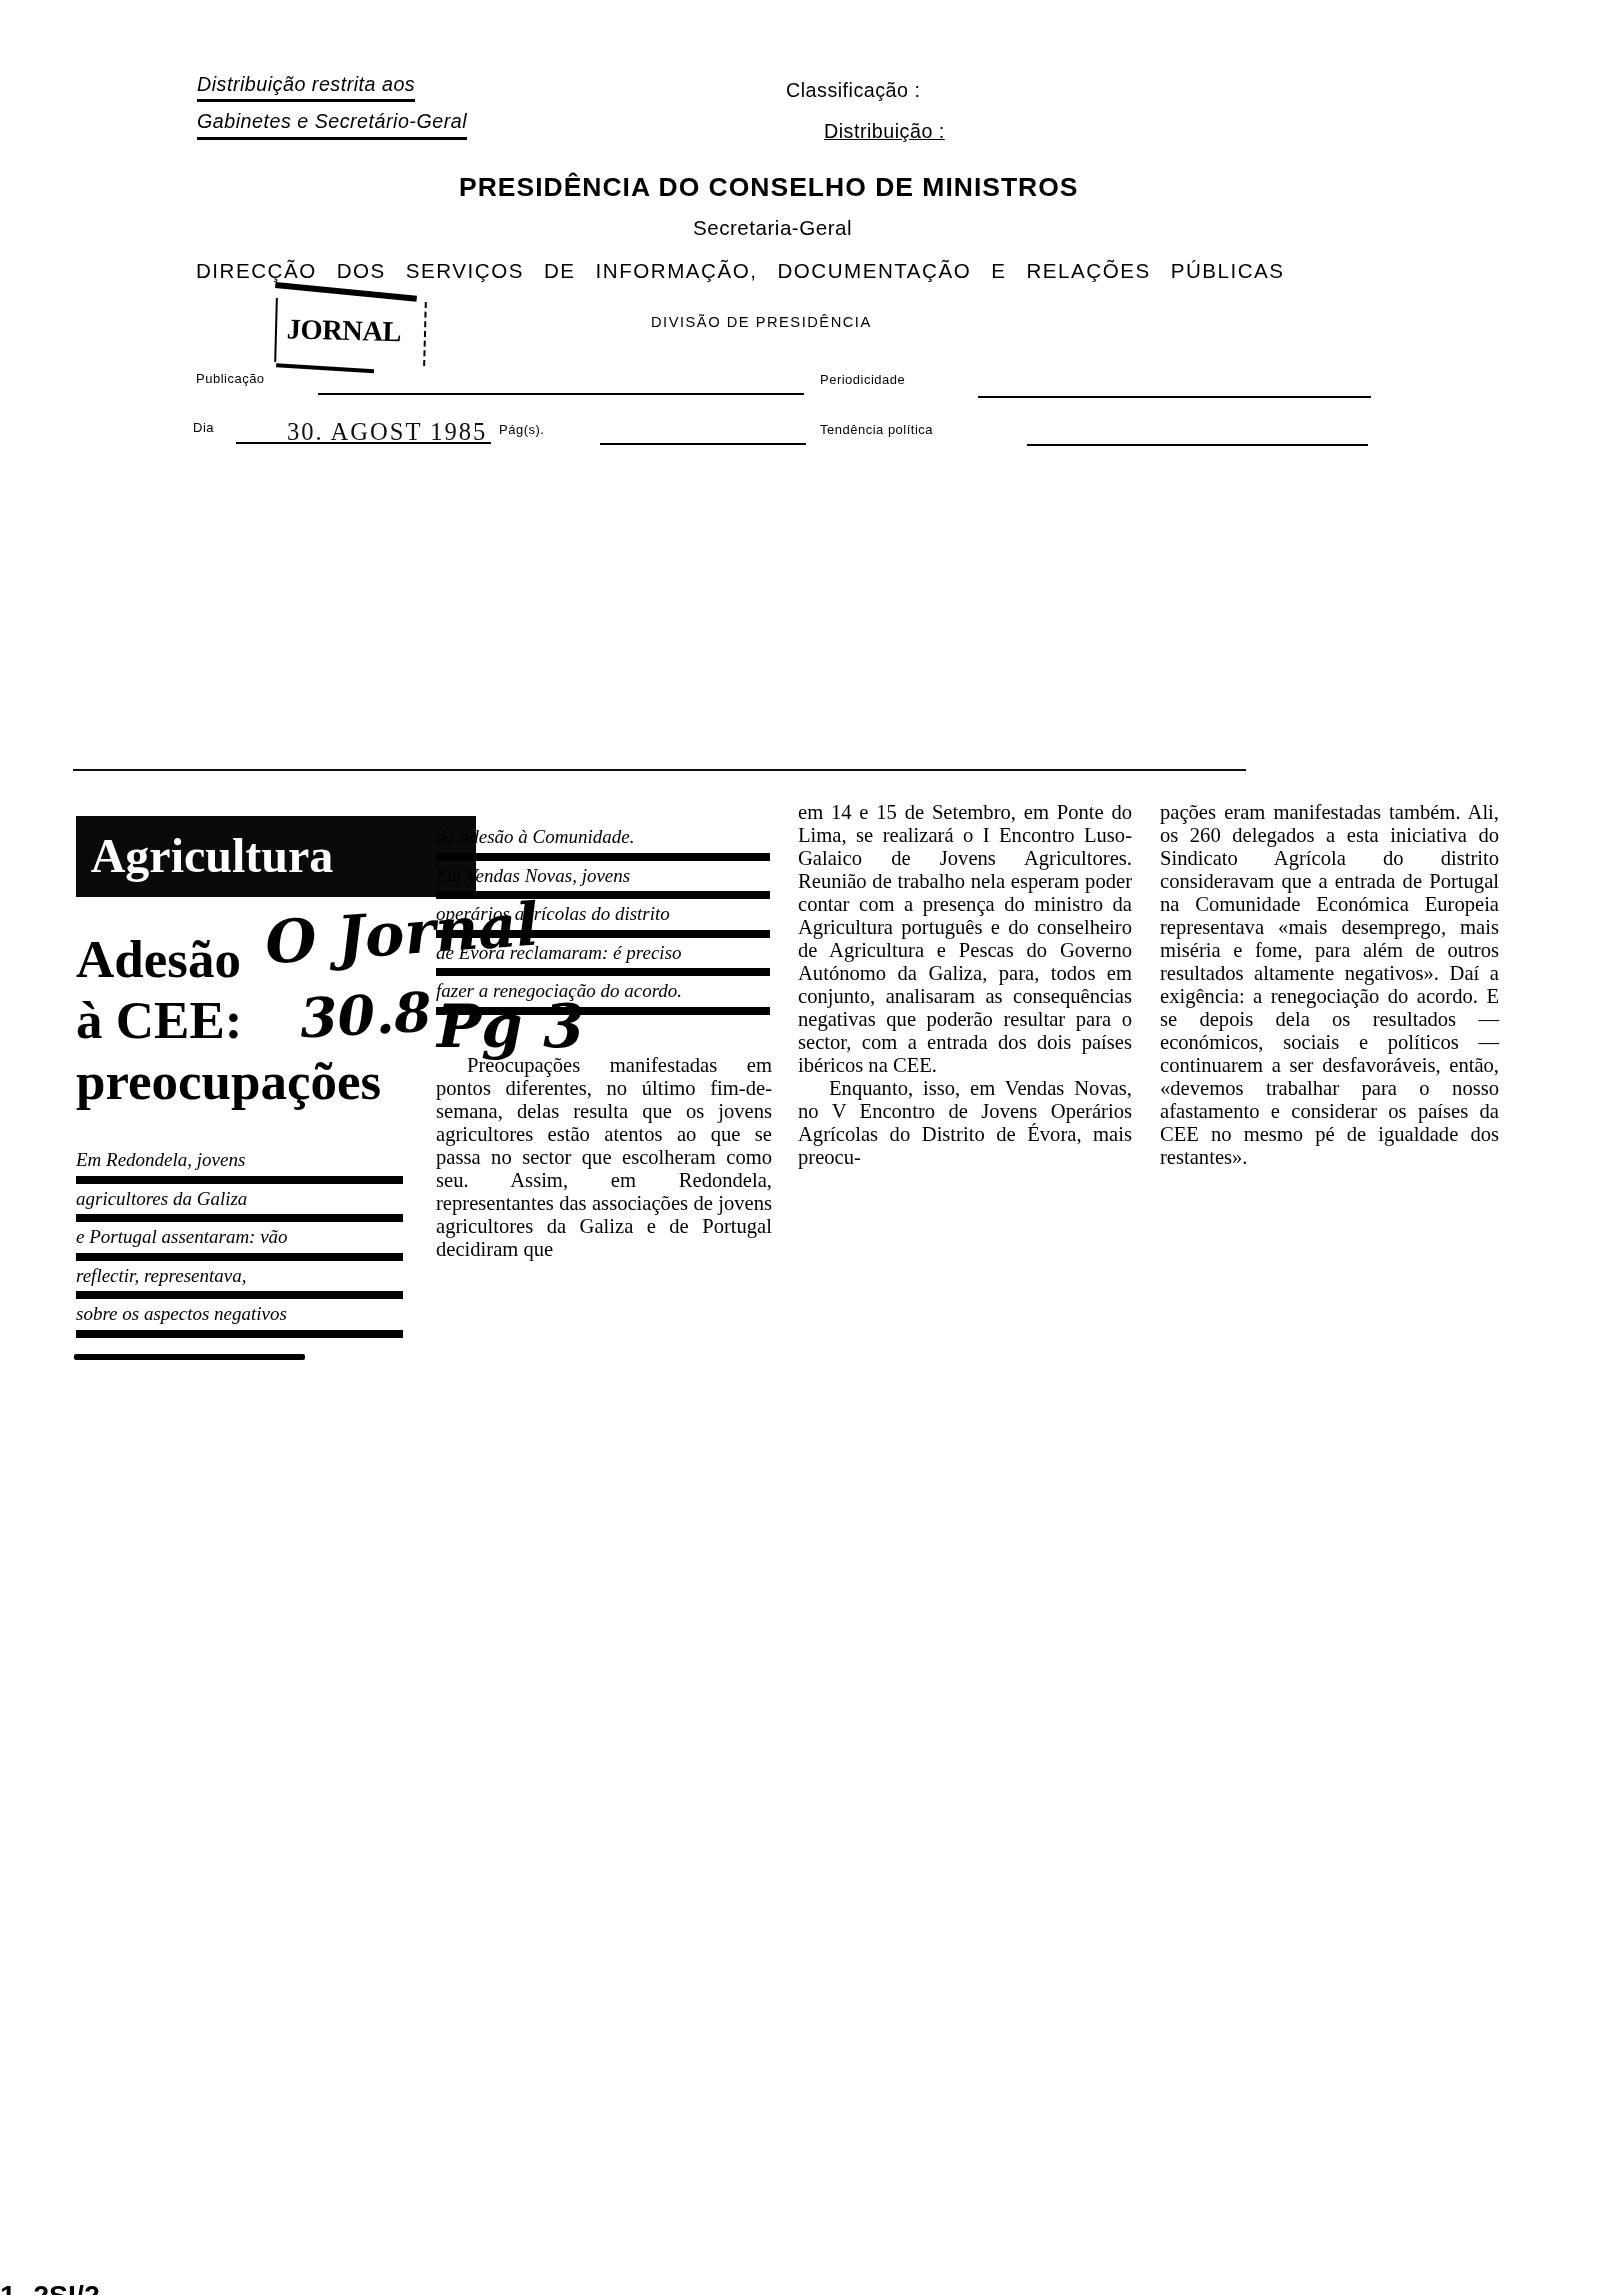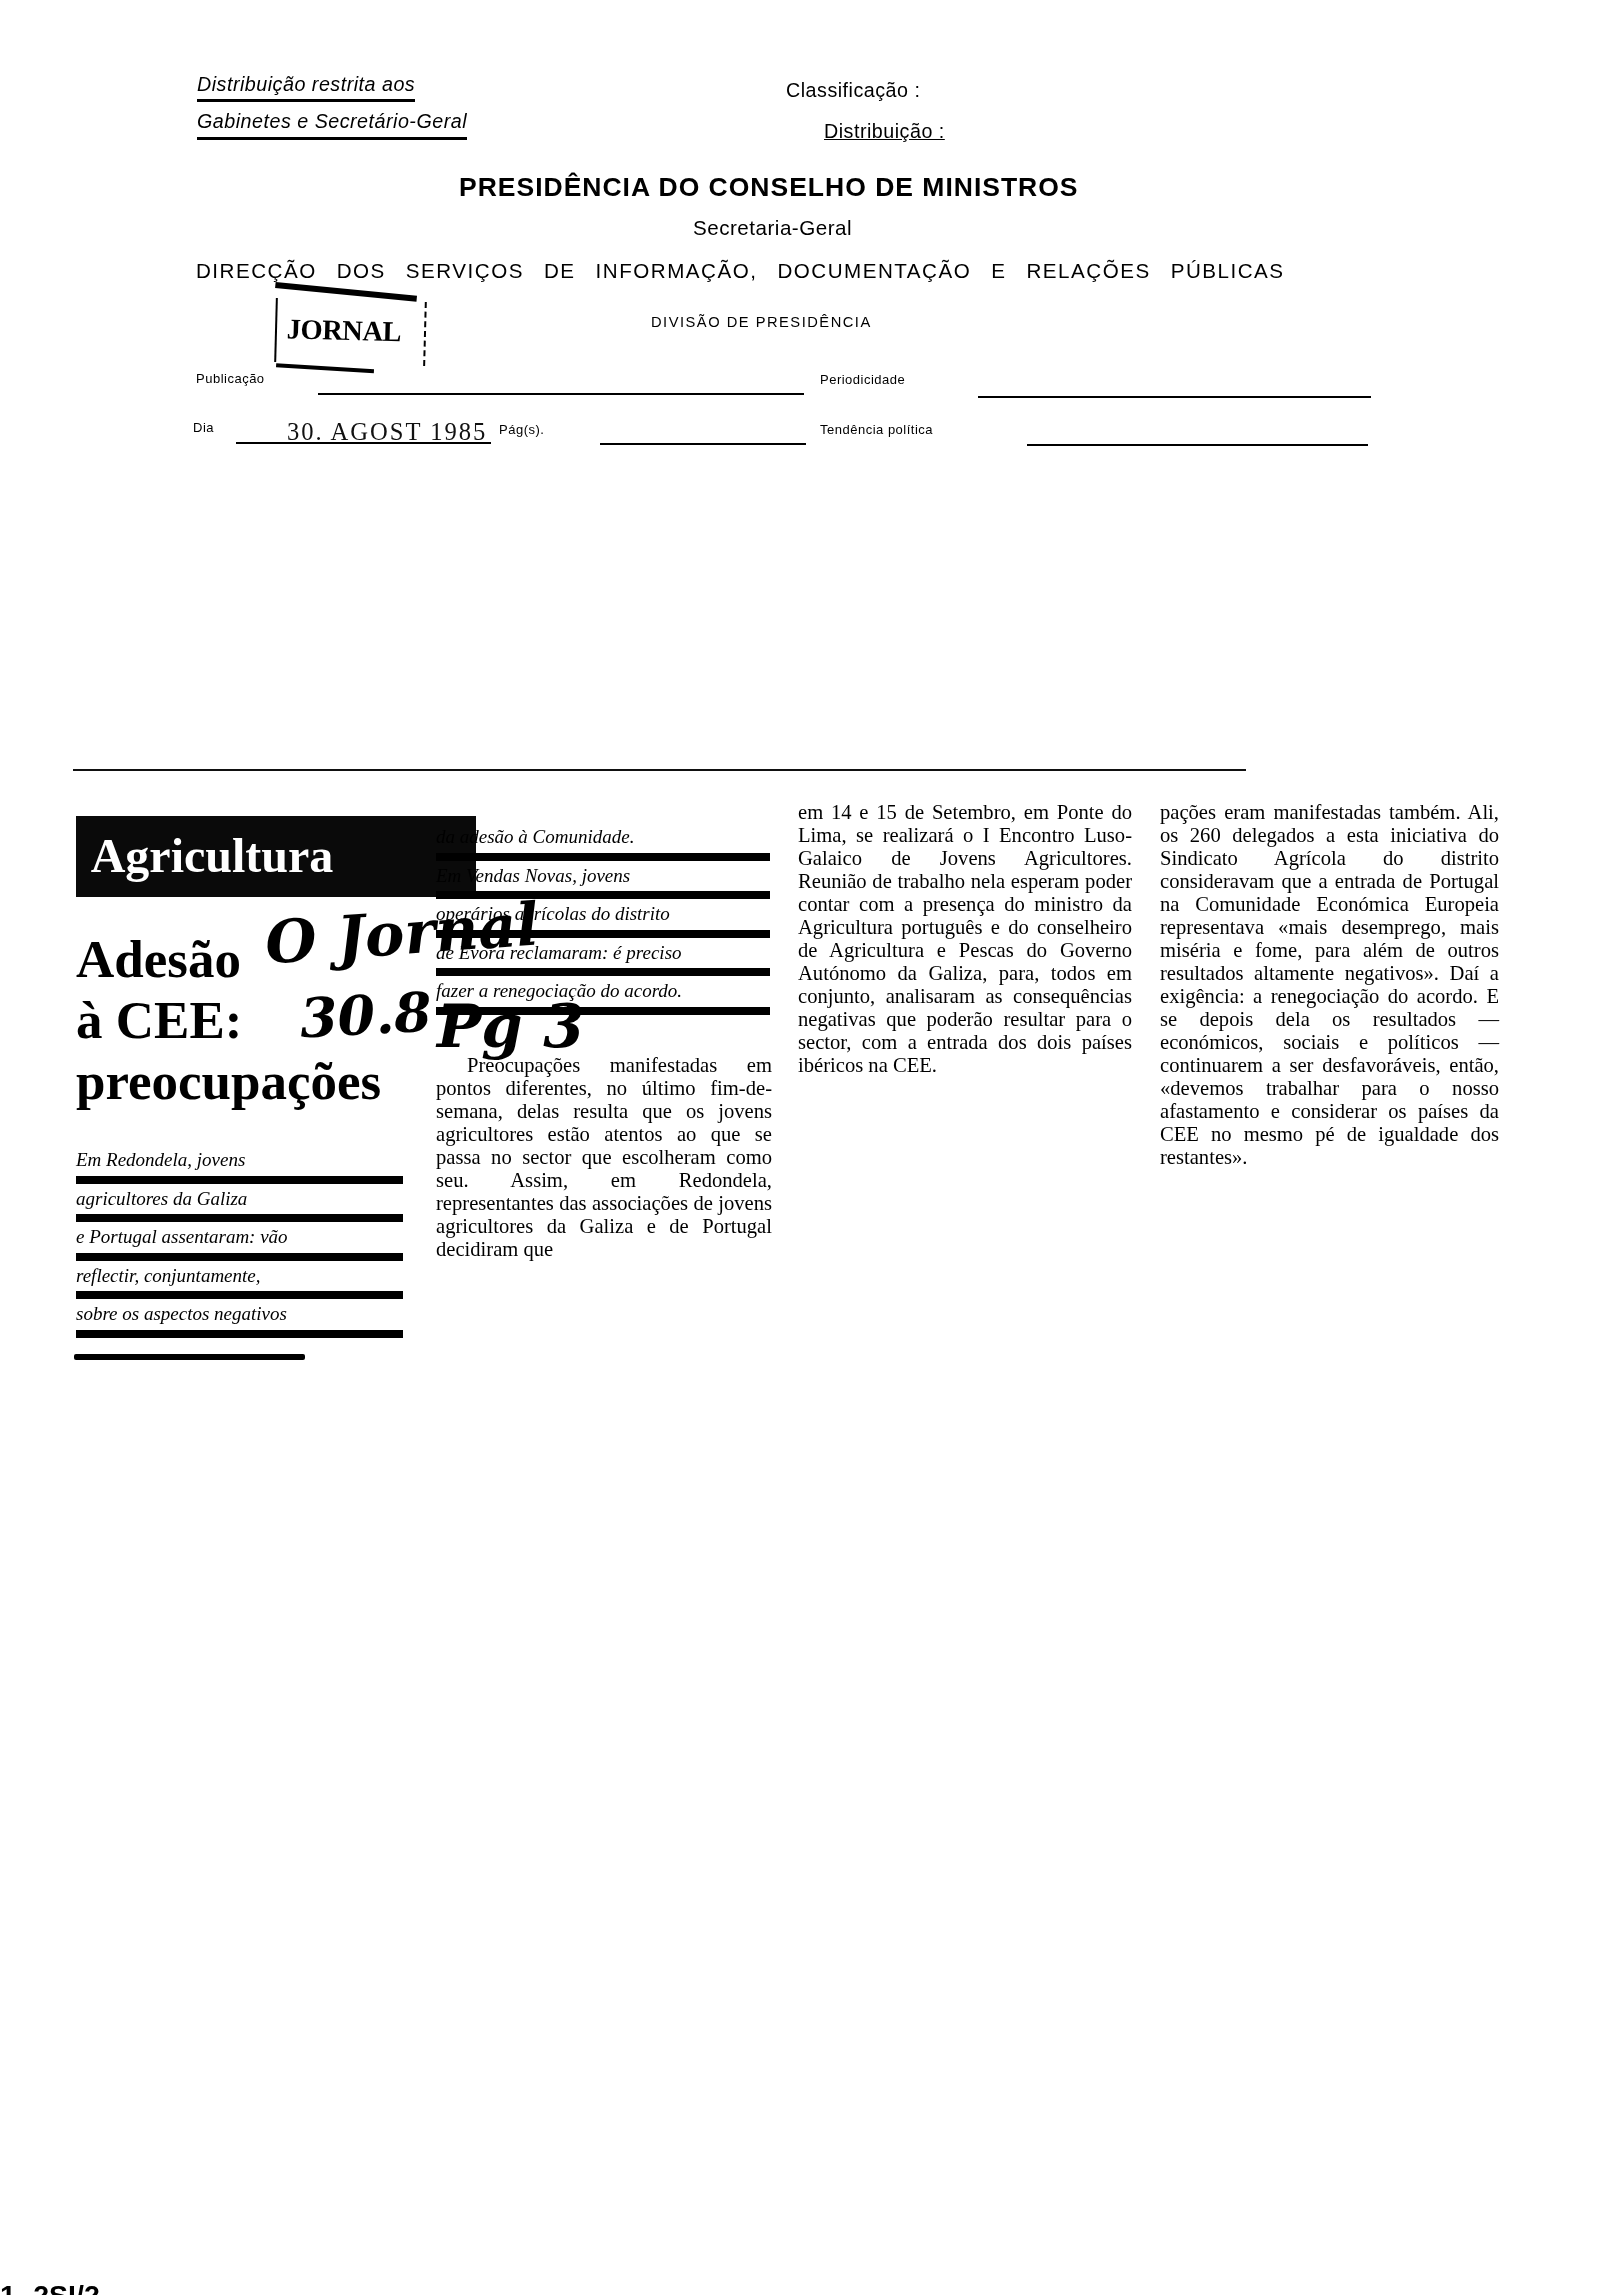--- a/index.html
+++ b/index.html
@@ -157,6 +157,7 @@
 
 <div class="abs body-col" style="left:798px; top:801px; width:334px;">
   <p>em 14 e 15 de Setembro, em Ponte do Lima, se realizará o I Encontro Luso-Galaico de Jovens Agricultores. Reunião de trabalho nela esperam poder contar com a presença do ministro da Agricultura português e do conselheiro de Agricultura e Pescas do Governo Autónomo da Galiza, para, todos em conjunto, analisaram as consequências negativas que poderão resultar para o sector, com a entrada dos dois países ibéricos na CEE.</p>
+  <p class="indent">Enquanto, isso, em Vendas Novas, no V Encontro de Jovens Operários Agrícolas do Distrito de Évora, mais preocu-</p>
 </div>
 
 <div class="abs body-col" style="left:1160px; top:801px; width:339px;">

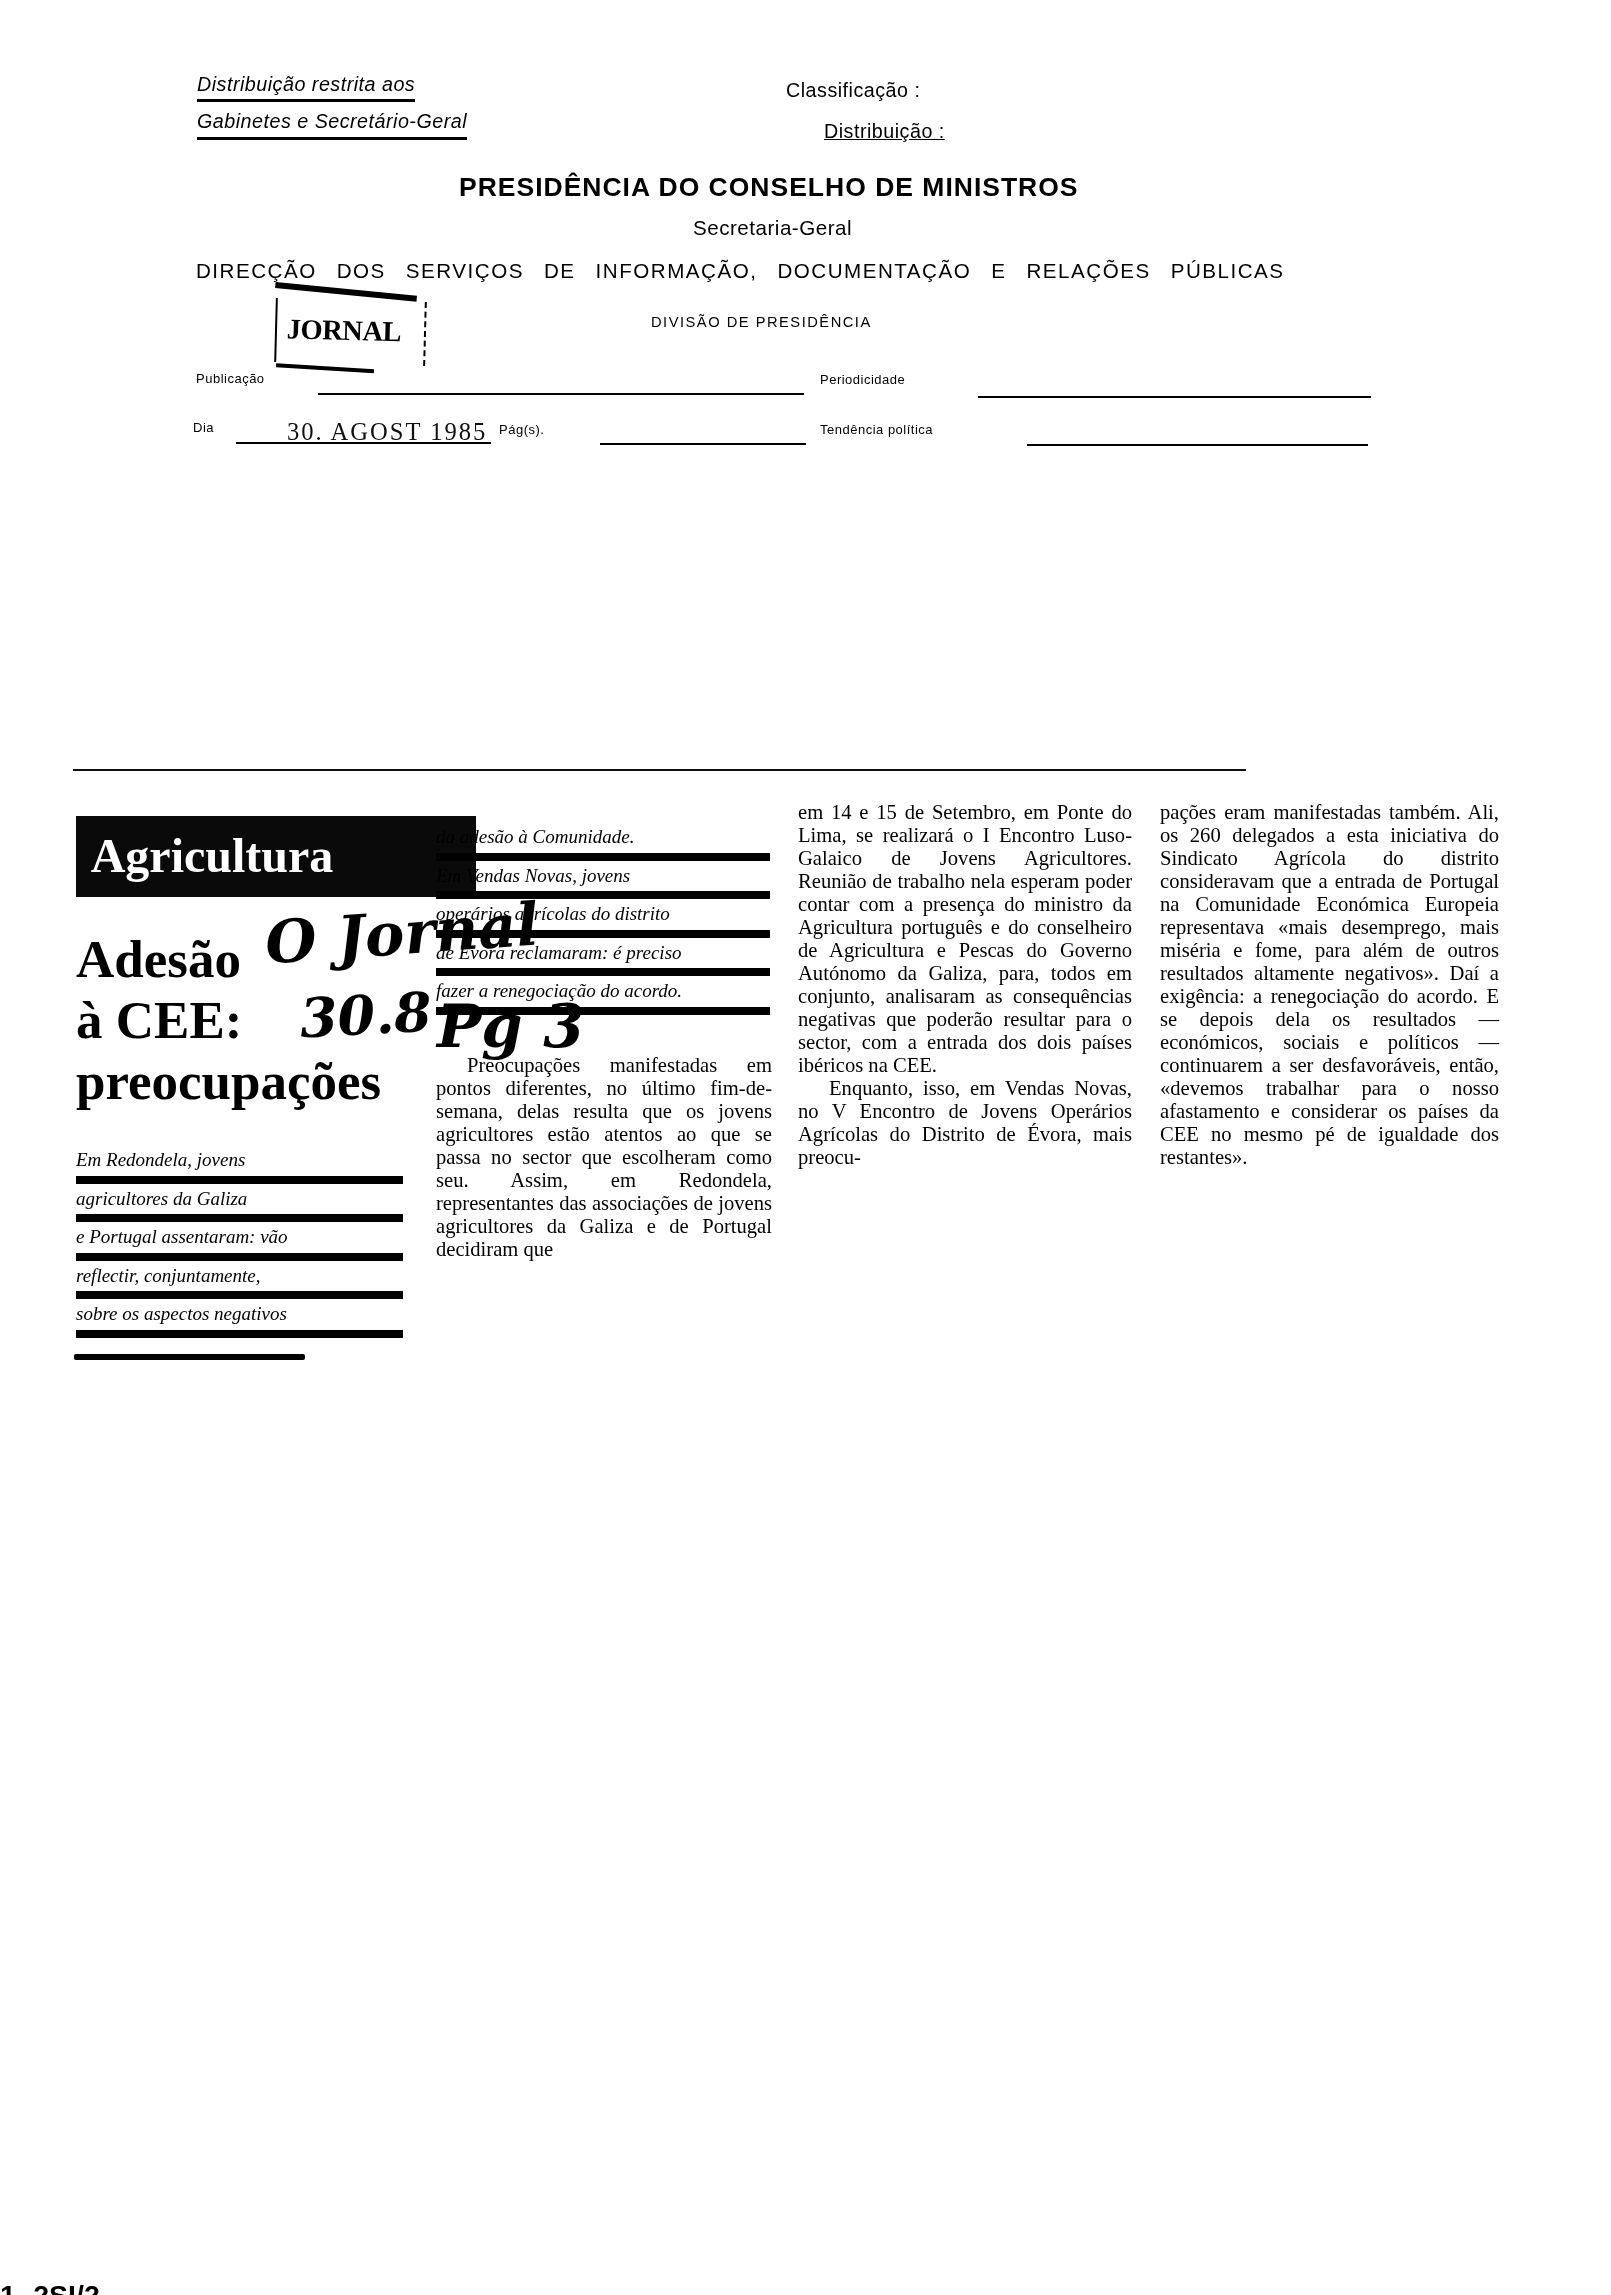--- a/index.html
+++ b/index.html
@@ -138,7 +138,7 @@
   <span class="ln">Em Redondela, jovens</span>
   <span class="ln">agricultores da Galiza</span>
   <span class="ln">e Portugal assentaram: vão</span>
-  <span class="ln">reflectir, conjuntamente,</span>
+  <span class="ln">reflectir, representava,</span>
   <span class="ln">sobre os aspectos negativos</span>
 </div>
 <div class="abs thick-rule" style="left:74px; top:1354px; width:231px;"></div>

